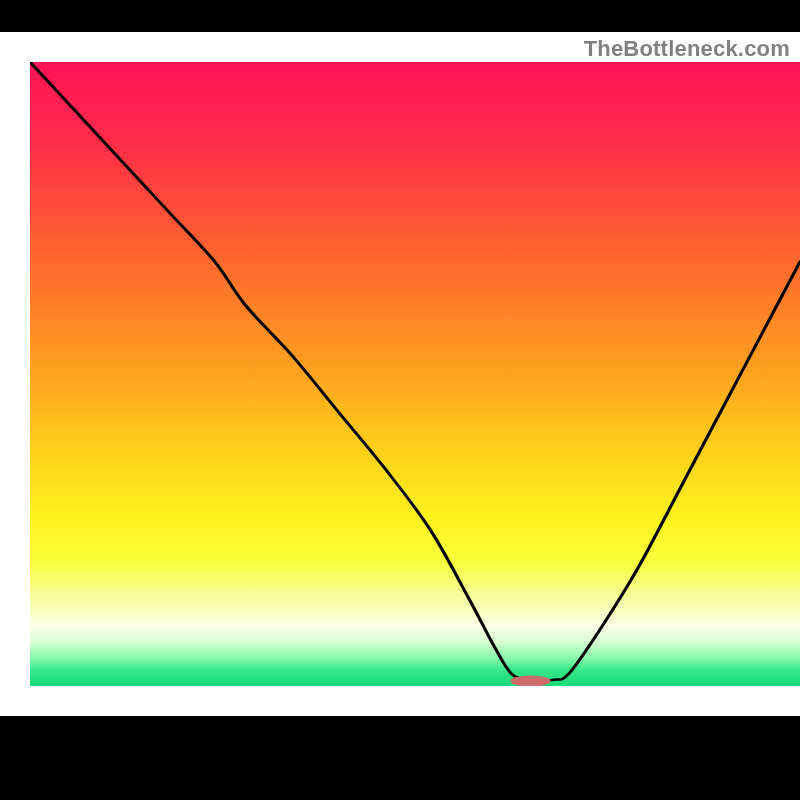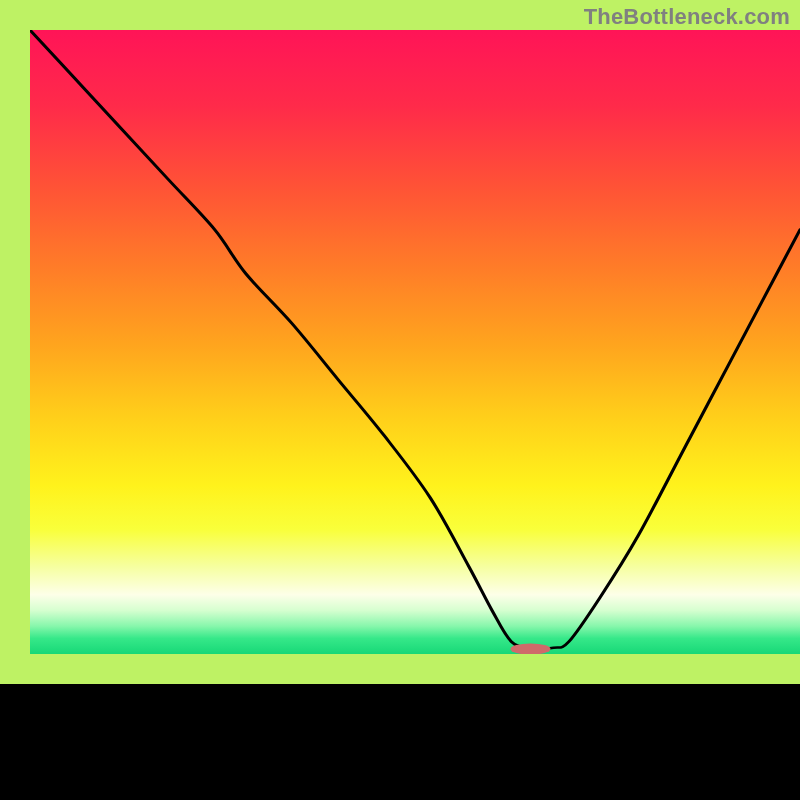--- a/index.html
+++ b/index.html
@@ -15,7 +15,8 @@
     position: relative;
     width: 800px;
     height: 684px;
-    background: #bef264;
+    background: #ffffff;
+    margin-top: 32px;
   }
   .watermark {
     position: absolute;

